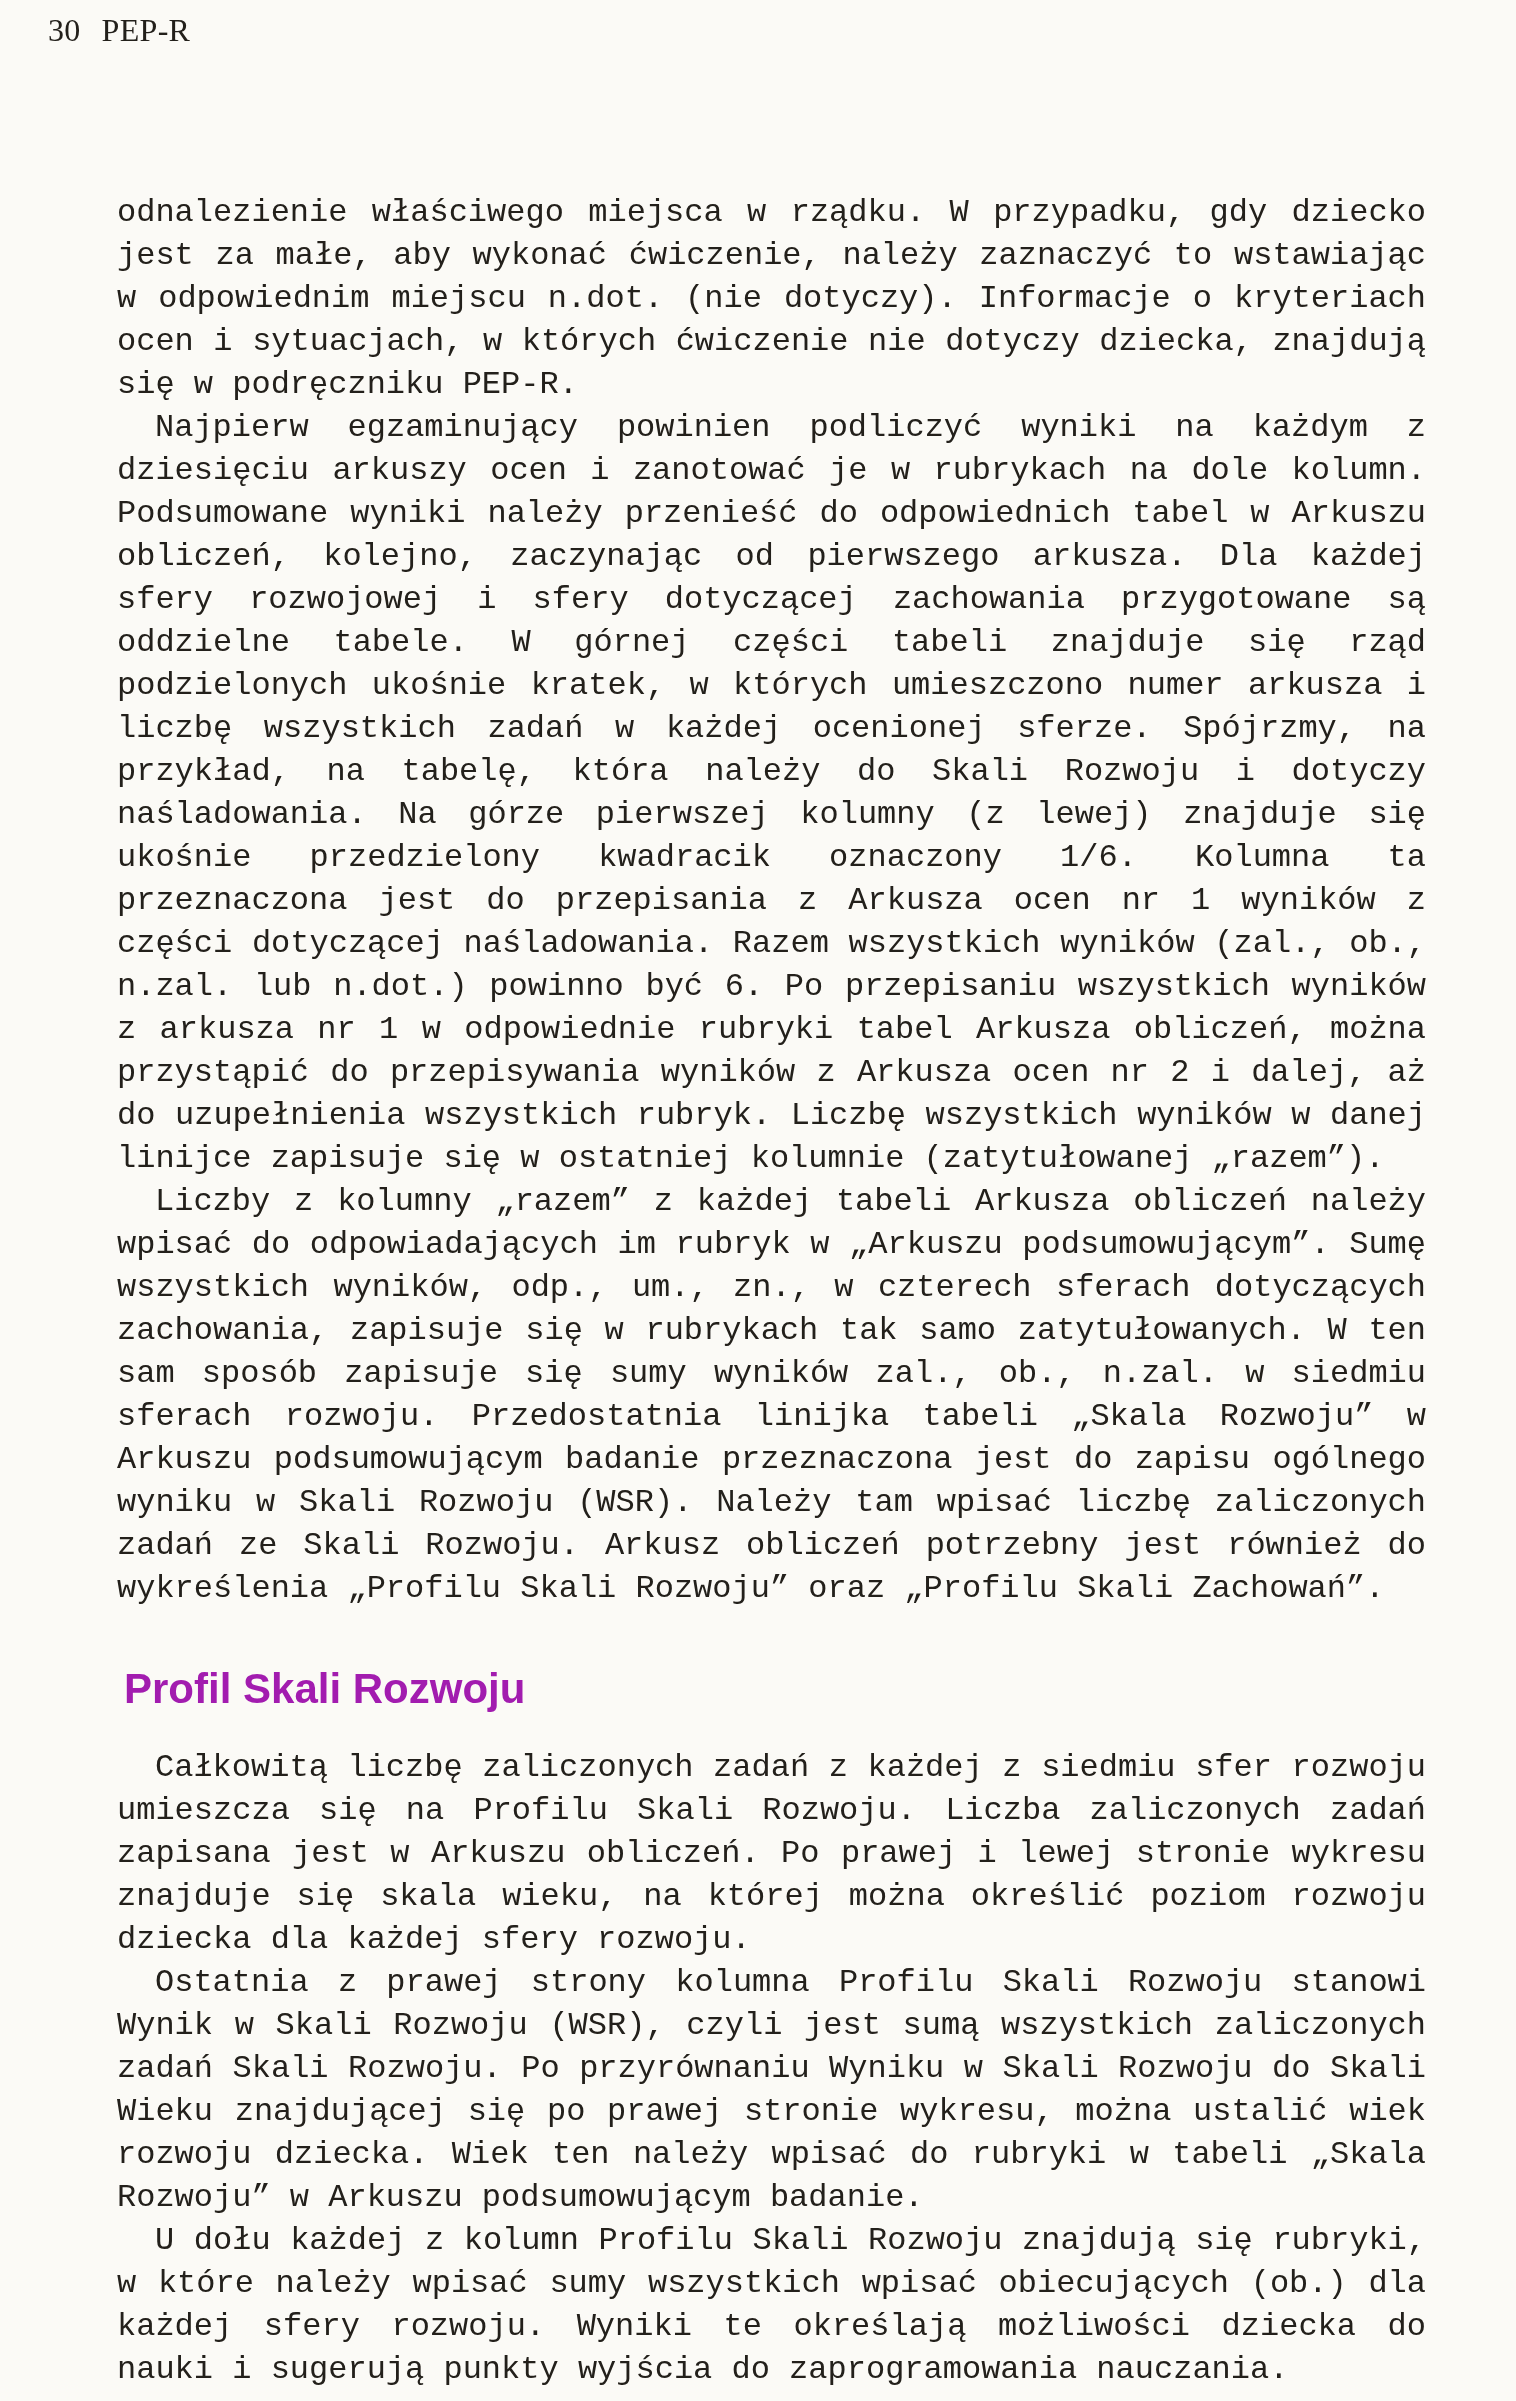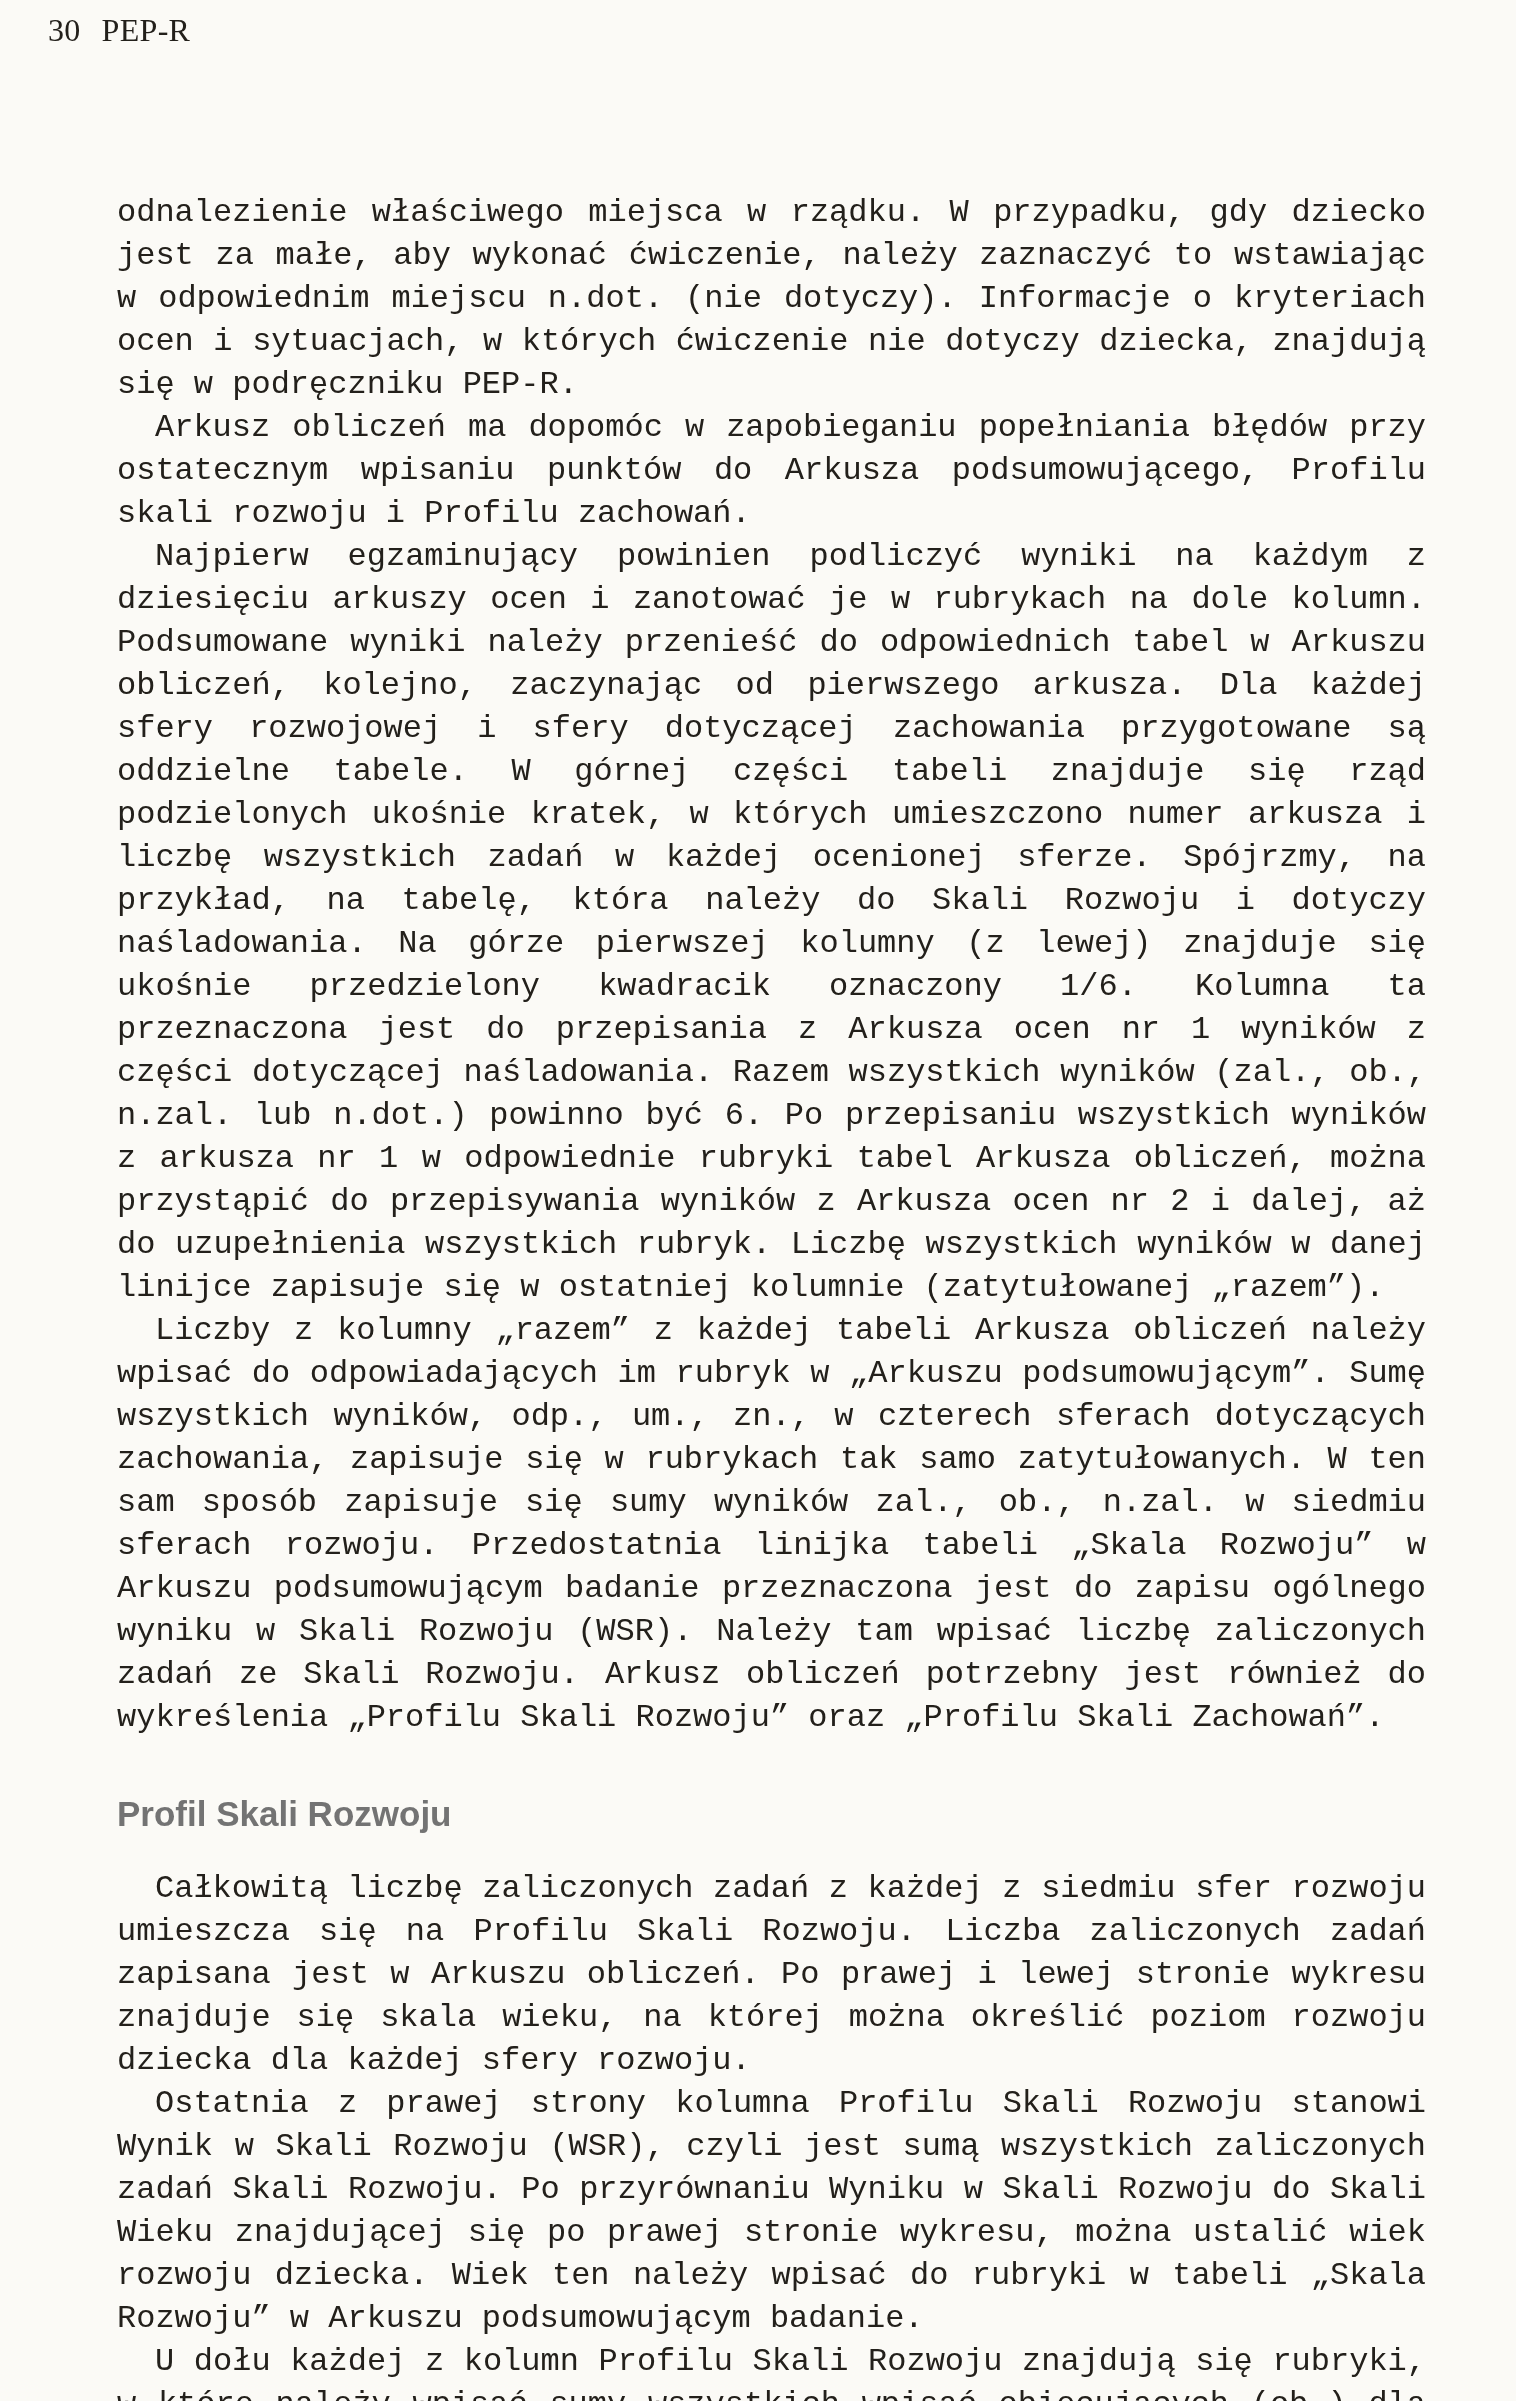--- a/index.html
+++ b/index.html
@@ -71,7 +71,6 @@
 
   <main class="text-block">
     <p class="para first">odnalezienie właściwego miejsca w rządku. W przypadku, gdy dziecko jest za małe, aby wykonać ćwiczenie, należy zaznaczyć to wstawiając w odpowiednim miejscu n.dot. (nie dotyczy). Informacje o kryteriach ocen i sytuacjach, w których ćwiczenie nie dotyczy dziecka, znajdują się w podręczniku PEP-R.</p>
-    <p class="para">Arkusz obliczeń ma dopomóc w zapobieganiu popełniania błędów przy ostatecznym wpisaniu punktów do Arkusza podsumowującego, Profilu skali rozwoju i Profilu zachowań.</p>
     <p class="para">Najpierw egzaminujący powinien podliczyć wyniki na każdym z dziesięciu arkuszy ocen i zanotować je w rubrykach na dole kolumn. Podsumowane wyniki należy przenieść do odpowiednich tabel w Arkuszu obliczeń, kolejno, zaczynając od pierwszego arkusza. Dla każdej sfery rozwojowej i sfery dotyczącej zachowania przygotowane są oddzielne tabele. W górnej części tabeli znajduje się rząd podzielonych ukośnie kratek, w których umieszczono numer arkusza i liczbę wszystkich zadań w każdej ocenionej sferze. Spójrzmy, na przykład, na tabelę, która należy do Skali Rozwoju i dotyczy naśladowania. Na górze pierwszej kolumny (z lewej) znajduje się ukośnie przedzielony kwadracik oznaczony 1/6. Kolumna ta przeznaczona jest do przepisania z Arkusza ocen nr 1 wyników z części dotyczącej naśladowania. Razem wszystkich wyników (zal., ob., n.zal. lub n.dot.) powinno być 6. Po przepisaniu wszystkich wyników z arkusza nr 1 w odpowiednie rubryki tabel Arkusza obliczeń, można przystąpić do przepisywania wyników z Arkusza ocen nr 2 i dalej, aż do uzupełnienia wszystkich rubryk. Liczbę wszystkich wyników w danej linijce zapisuje się w ostatniej kolumnie (zatytułowanej „razem”).</p>
     <p class="para">Liczby z kolumny „razem” z każdej tabeli Arkusza obliczeń należy wpisać do odpowiadających im rubryk w „Arkuszu podsumowującym”. Sumę wszystkich wyników, odp., um., zn., w czterech sferach dotyczących zachowania, zapisuje się w rubrykach tak samo zatytułowanych. W ten sam sposób zapisuje się sumy wyników zal., ob., n.zal. w siedmiu sferach rozwoju. Przedostatnia linijka tabeli „Skala Rozwoju” w Arkuszu podsumowującym badanie przeznaczona jest do zapisu ogólnego wyniku w Skali Rozwoju (WSR). Należy tam wpisać liczbę zaliczonych zadań ze Skali Rozwoju. Arkusz obliczeń potrzebny jest również do wykreślenia „Profilu Skali Rozwoju” oraz „Profilu Skali Zachowań”.</p>
 

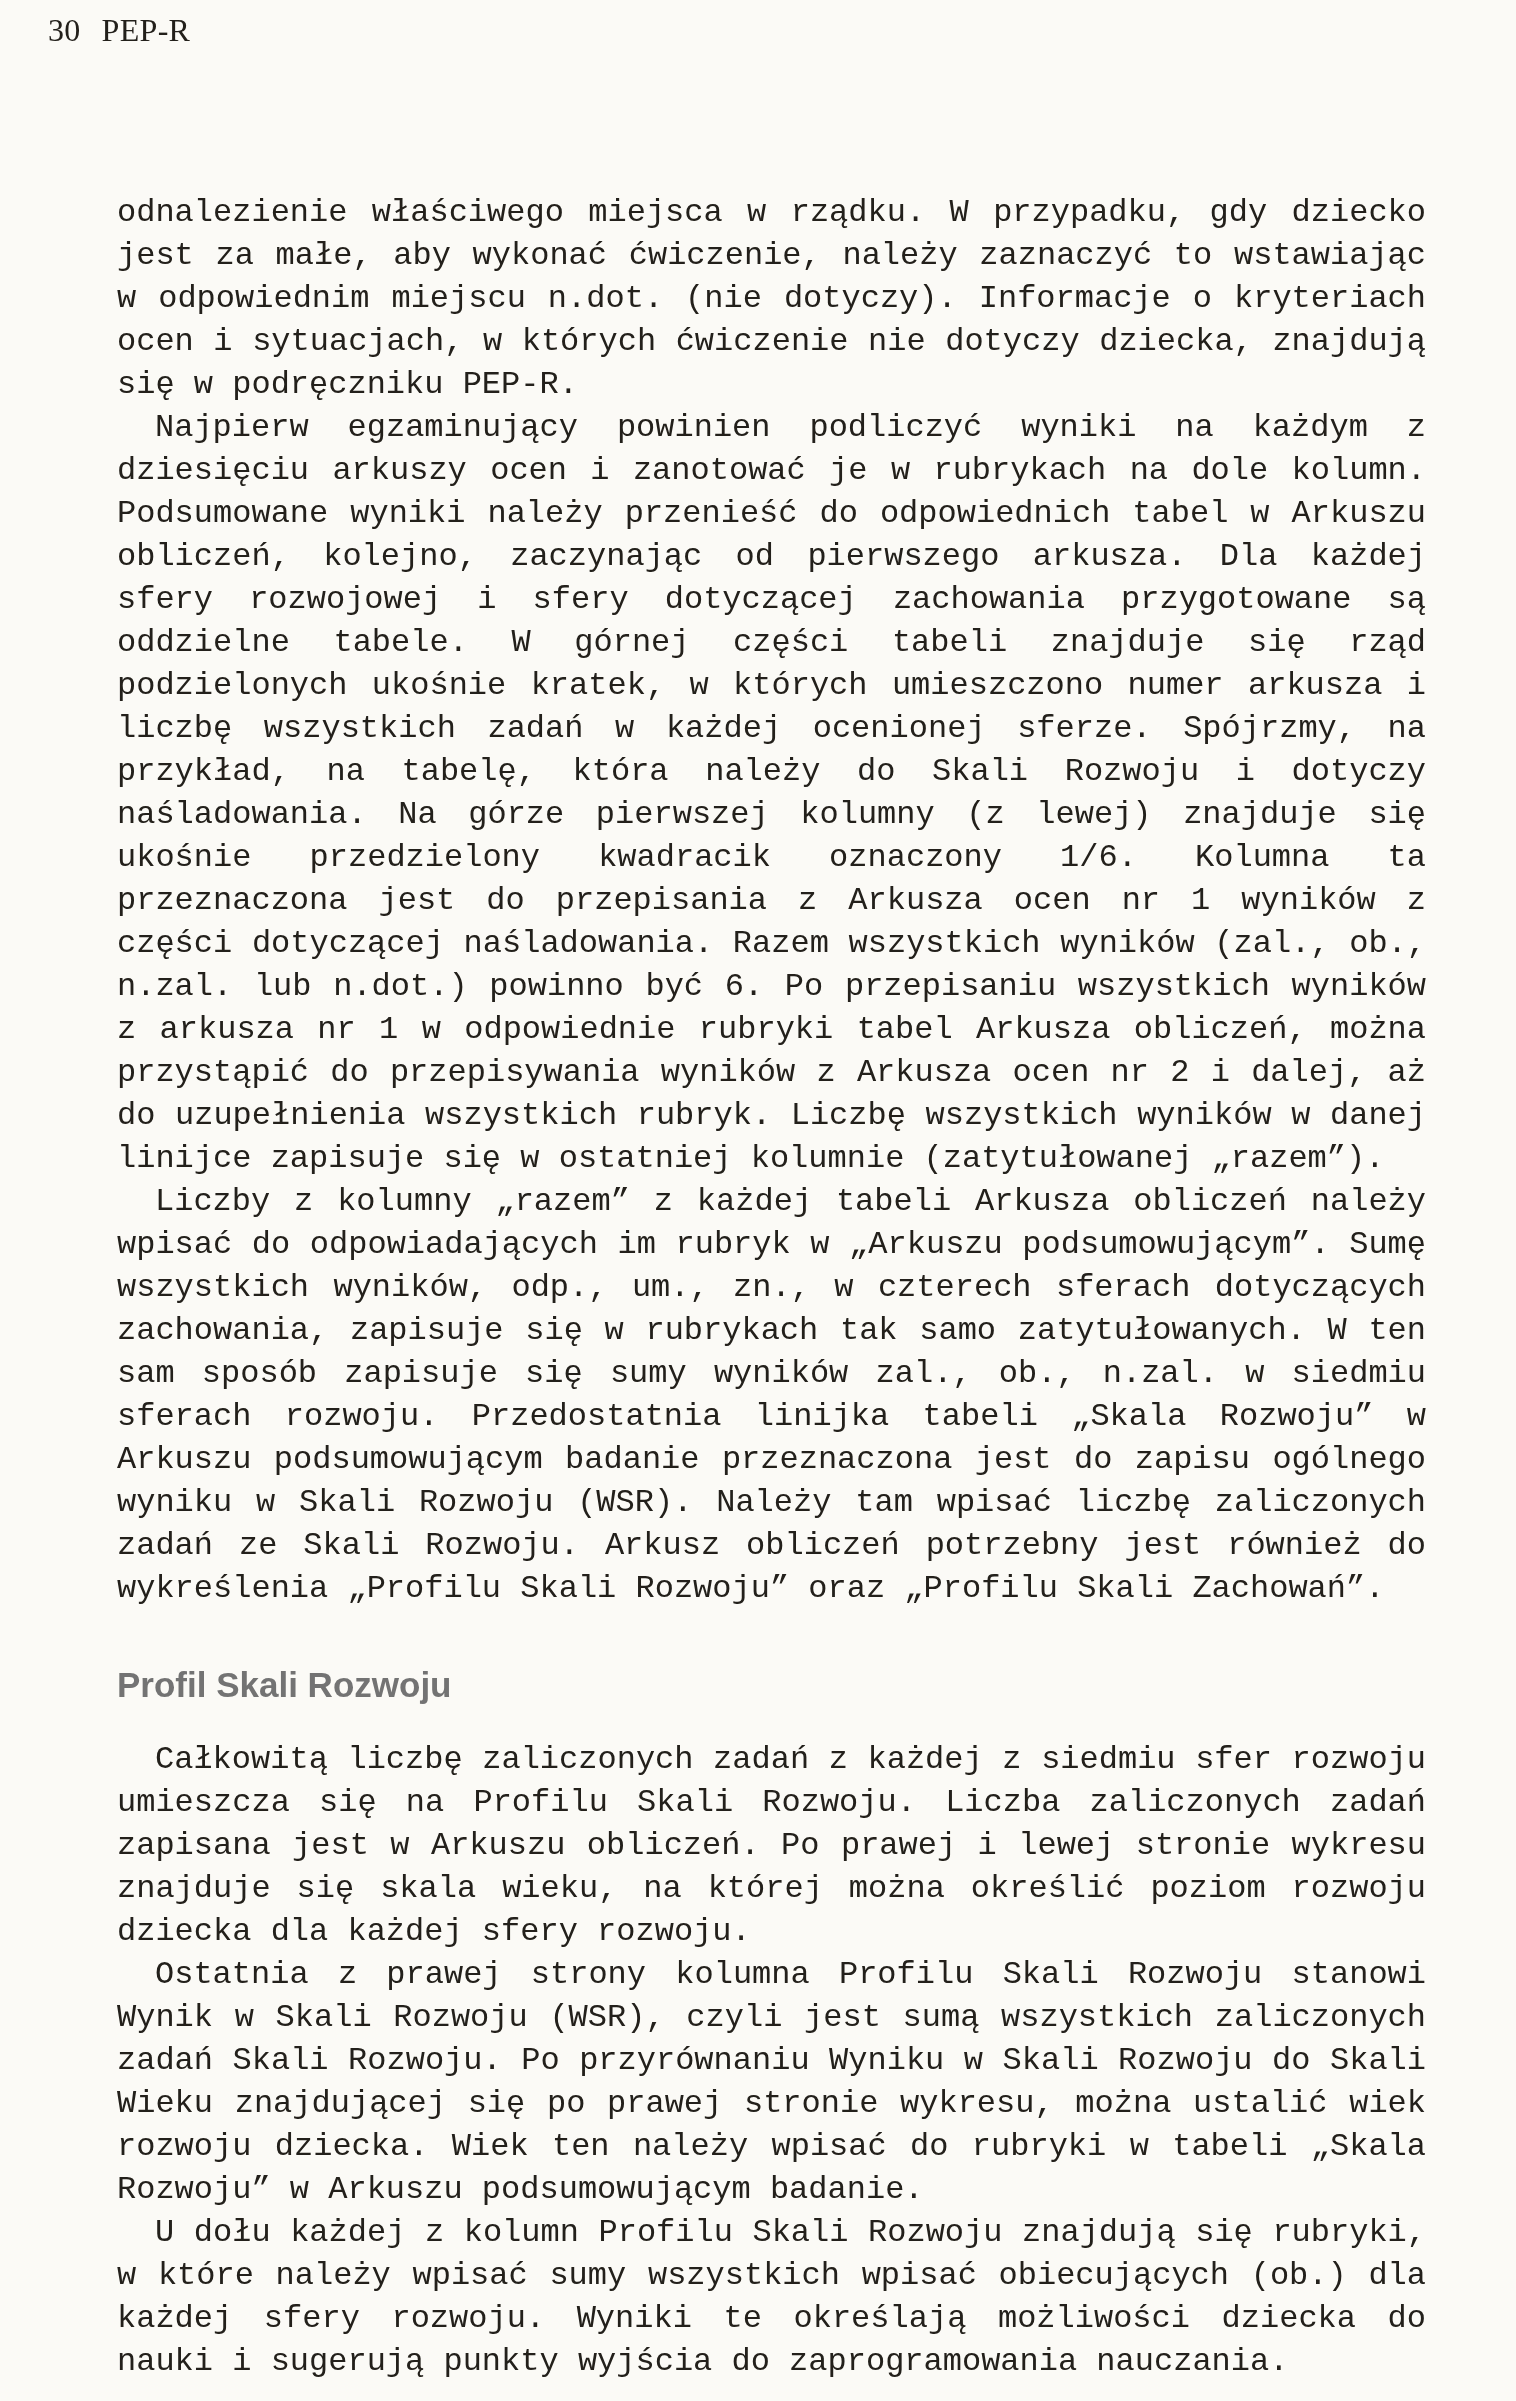--- a/index.html
+++ b/index.html
@@ -52,12 +52,12 @@
   .section-heading {
     font-family: "Liberation Sans", sans-serif;
     font-weight: 700;
-    font-size: 35px;
+    font-size: 42px;
     line-height: 1.2;
-    margin: 54px 0 32px 0;
+    margin: 54px 0 32px 7px;
     text-align: left;
     text-indent: 0;
-    color: #737373;
+    color: #a21caf;
   }
 </style>
 </head>

